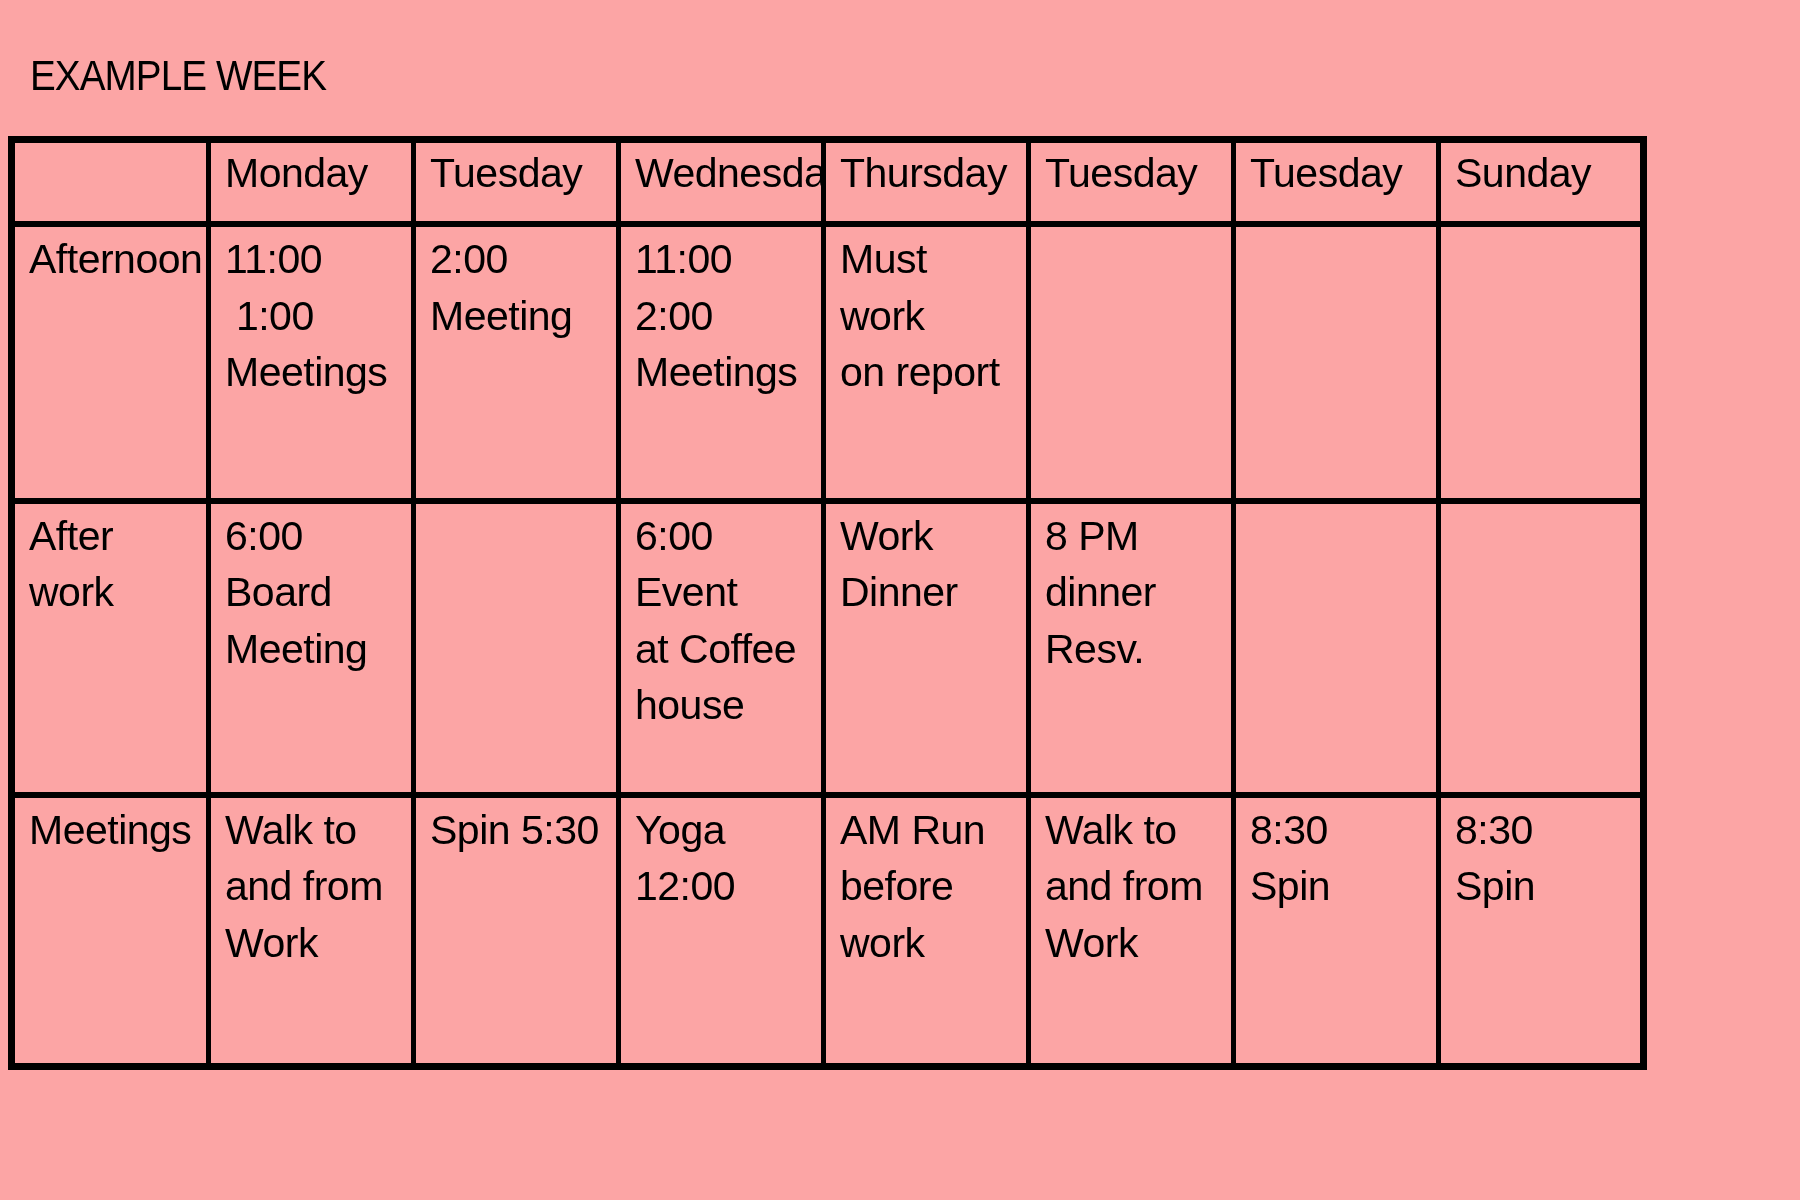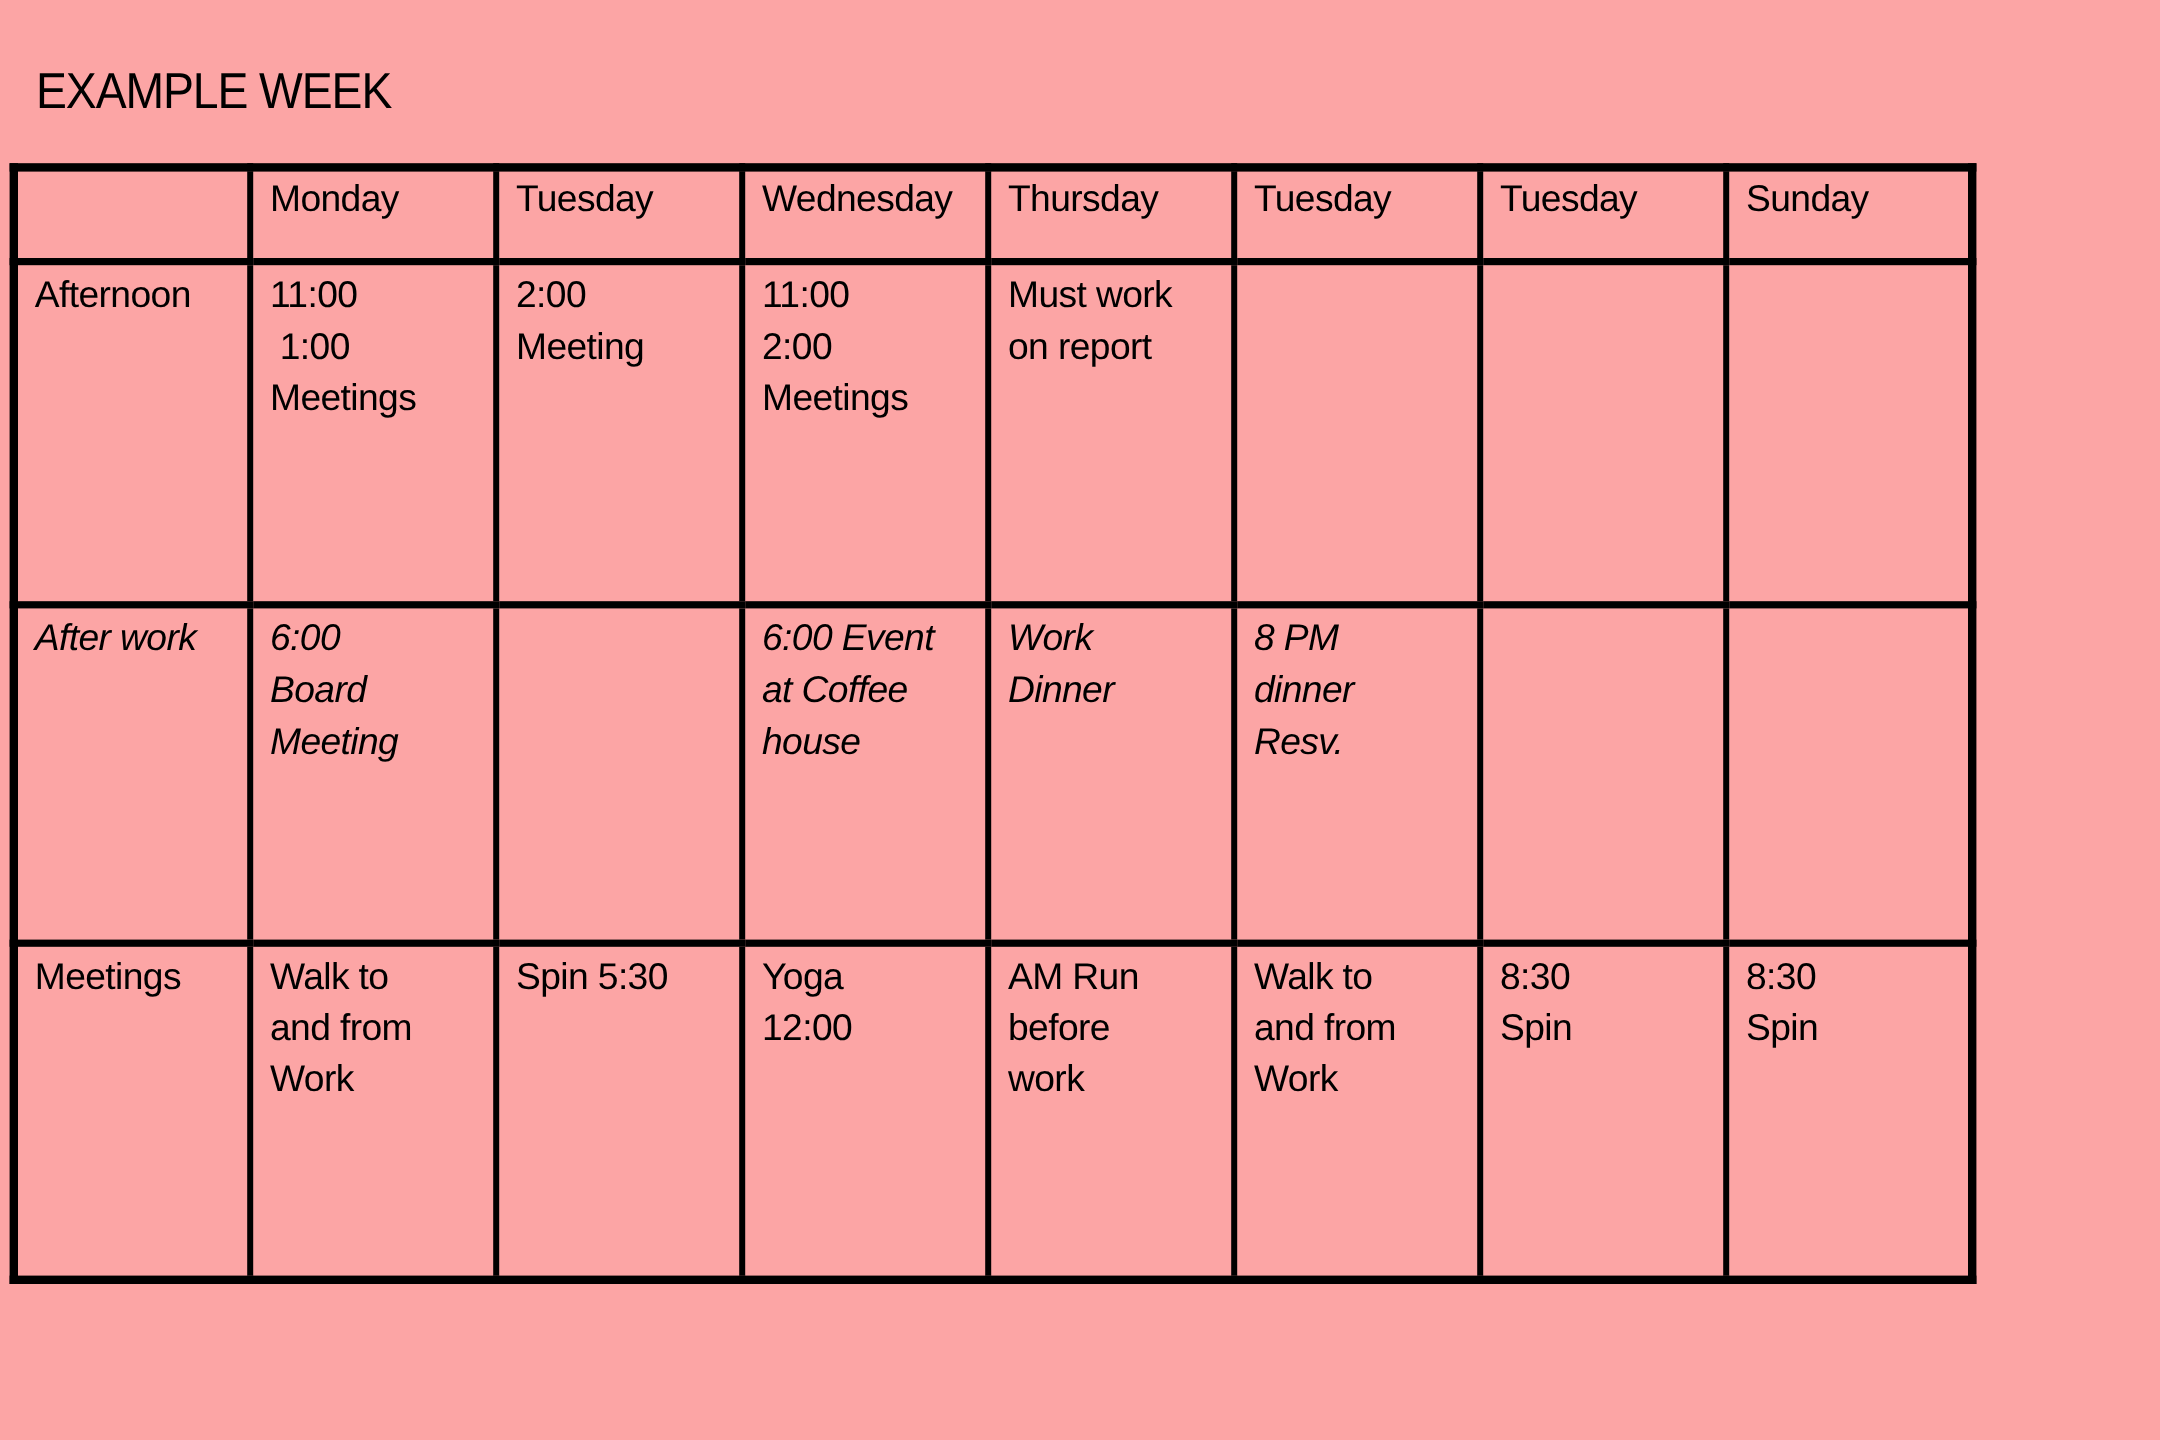--- a/index.html
+++ b/index.html
@@ -43,7 +43,7 @@
     vertical-align: top;
     text-align: left;
     padding: 4px 8px 4px 14px;
-    font-size: 31px;
+    font-size: 41px;
     font-weight: normal;
     letter-spacing: -0.5px;
     line-height: 1.38;

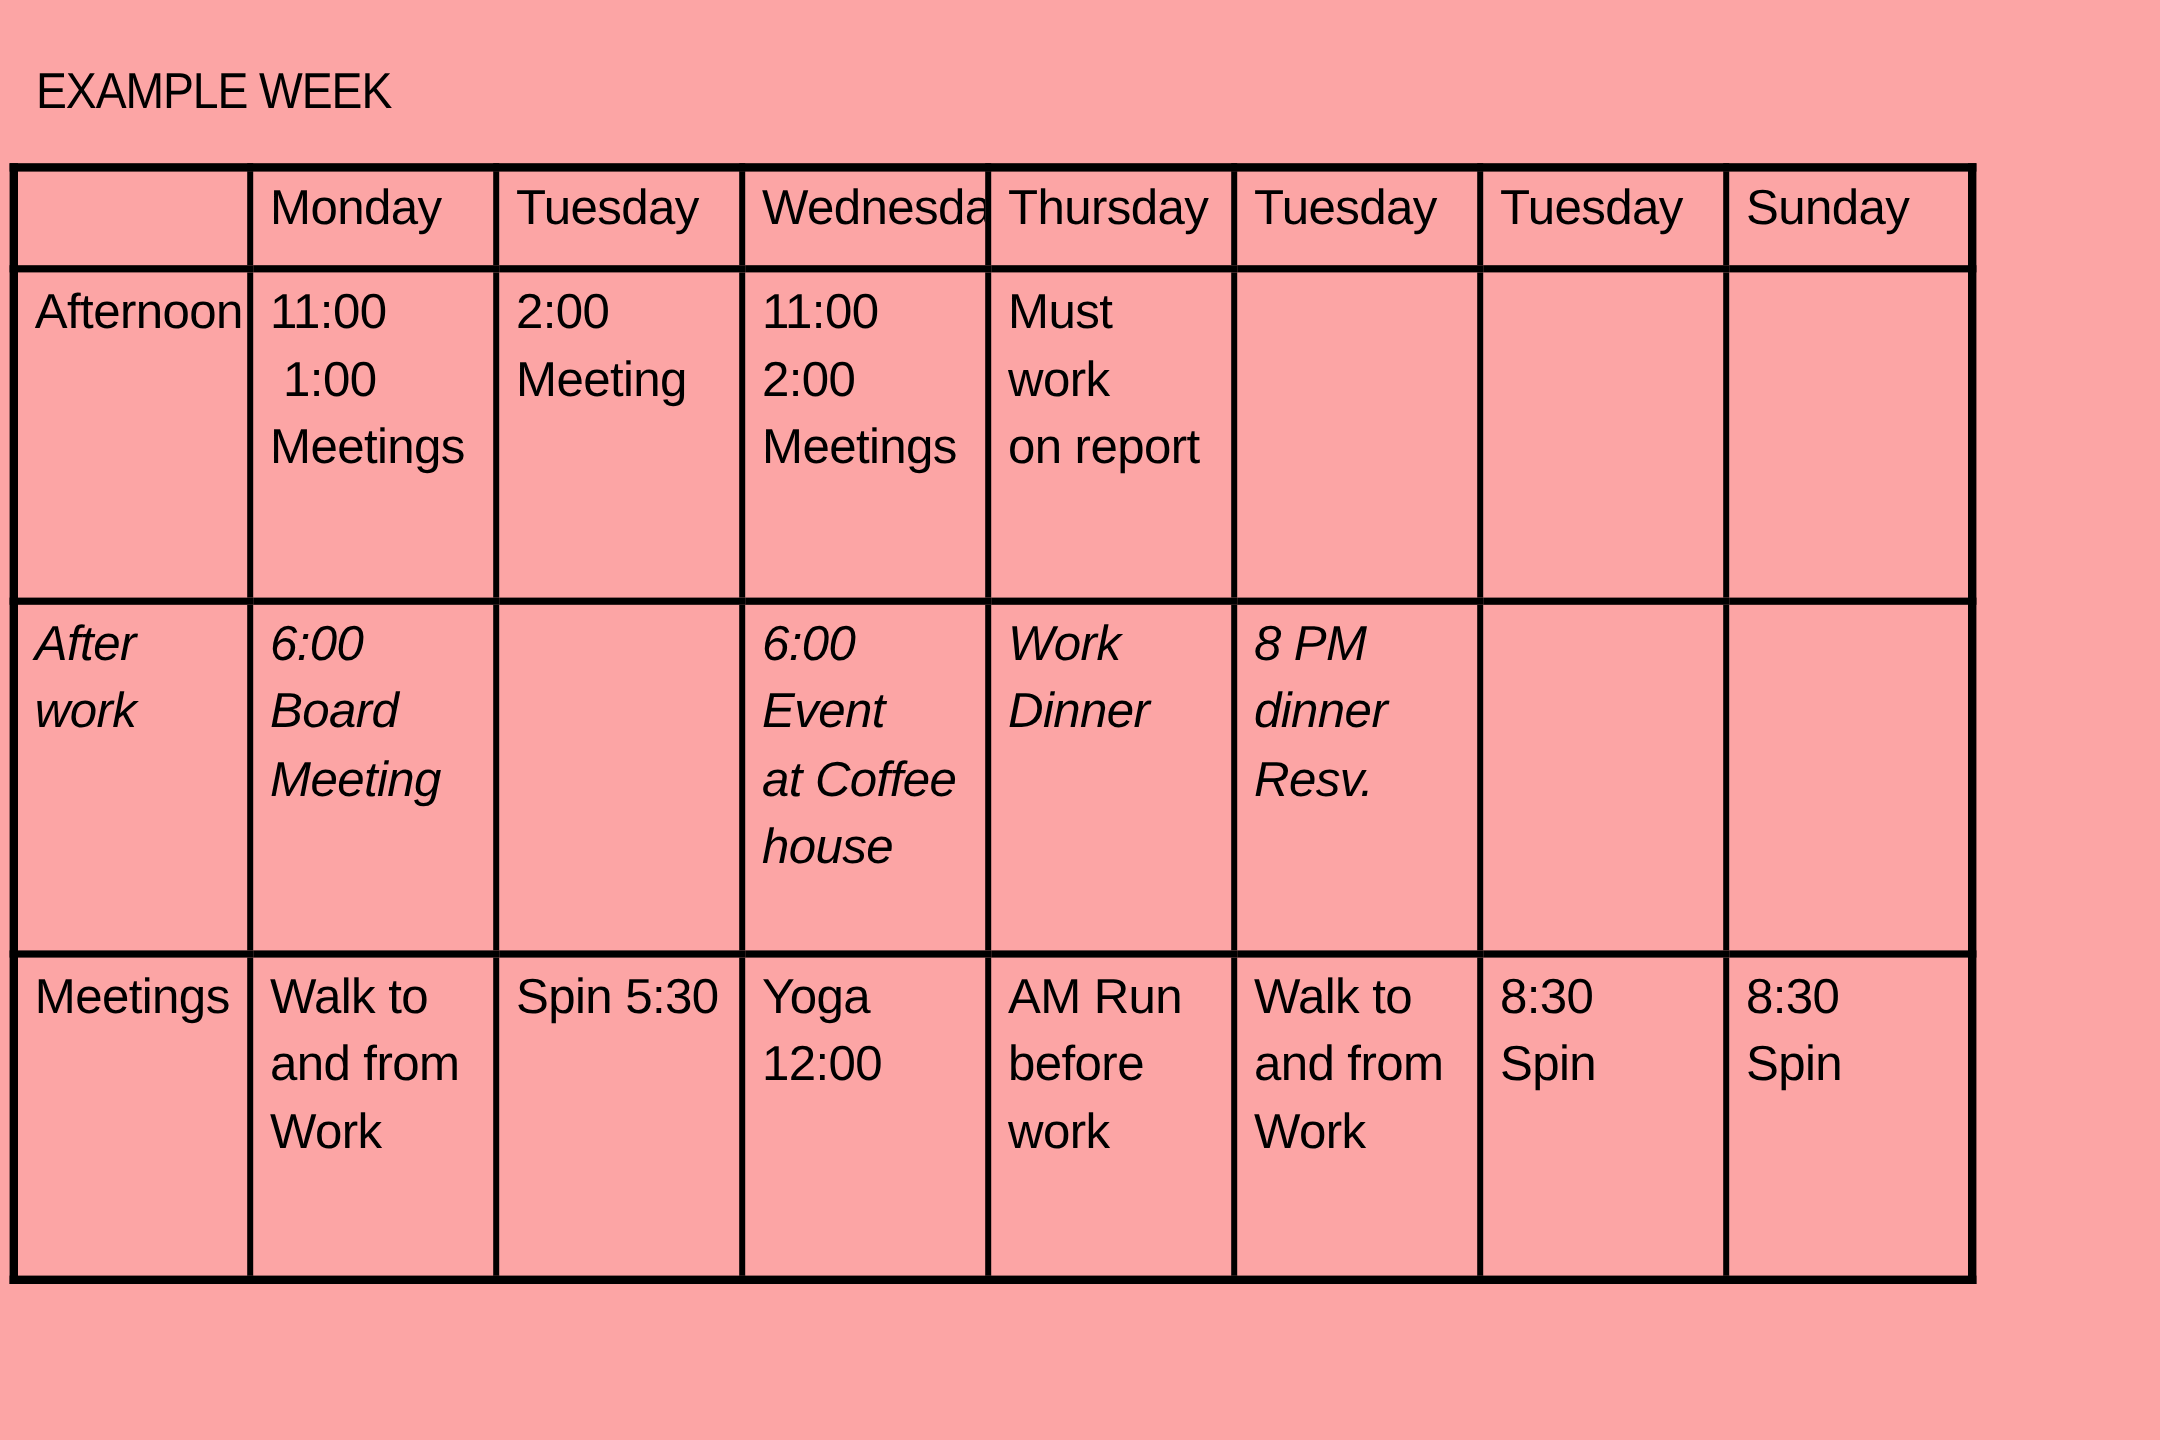--- a/index.html
+++ b/index.html
@@ -66,7 +66,7 @@
   col.c-day   { width: 205px; }
   tr.r-morning   { height: 197px; }
   tr.r-afternoon { height: 226px; }
-  tr.r-afterwork { height: 223px; font-style: italic; }
+  tr.r-afterwork { height: 223px; }
   tr.r-exercise  { height: 222px; }
 </style>
 </head>

